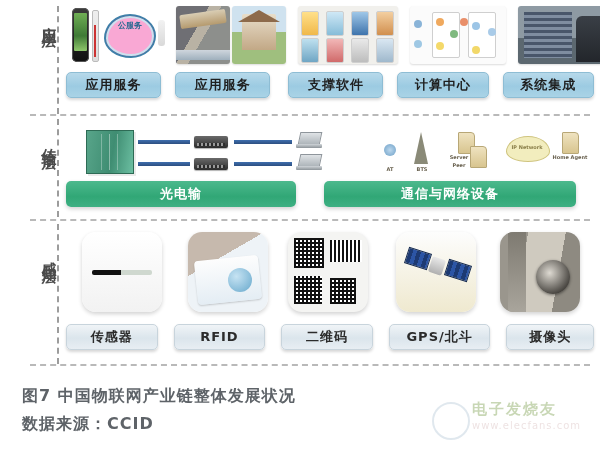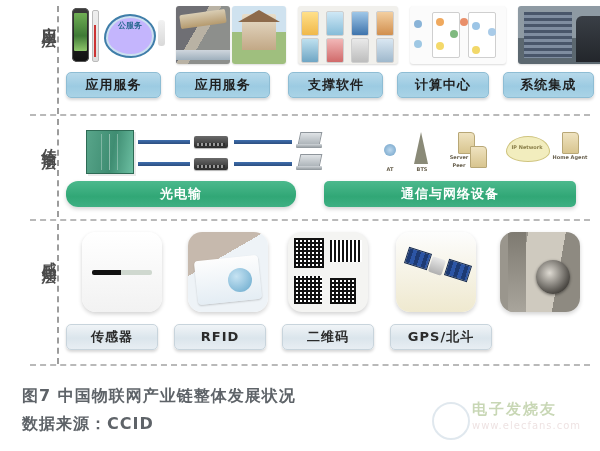--- a/index.html
+++ b/index.html
@@ -109,7 +109,7 @@
   }
   .cloud{
     position:absolute;left:38px;top:8px;width:48px;height:40px;
-    background:#c4b5fd;
+    background:#f9a8d4;
     border:2px solid #3f7fa8;
     border-radius:50% 50% 48% 52% / 55% 50% 50% 45%;
     box-shadow:inset 0 0 0 2px #cde2ef;

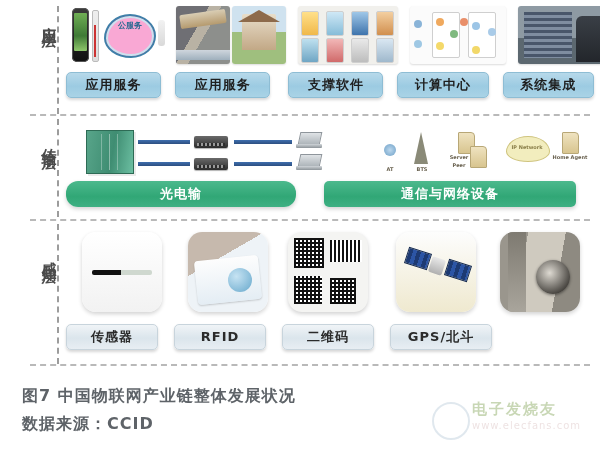--- a/index.html
+++ b/index.html
@@ -454,7 +454,7 @@
   </div>
 
   <div class="pill-row" style="top:181px;">
-    <div class="bar-green" style="width:230px;margin-right:28px;border-radius:12px;">光电输</div>
+    <div class="bar-green" style="width:230px;margin-right:28px;">光电输</div>
     <div class="bar-green" style="width:252px;">通信与网络设备</div>
   </div>
 

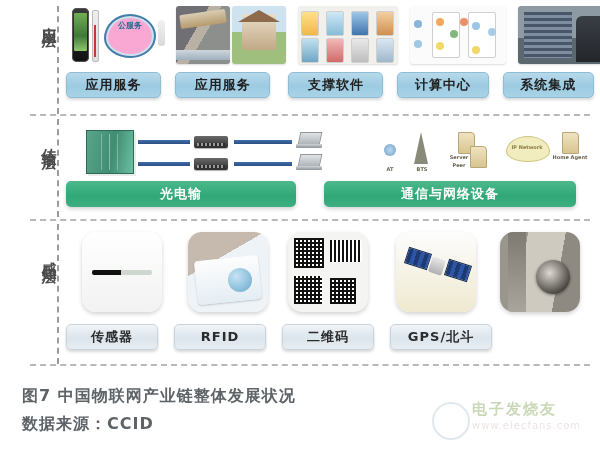--- a/index.html
+++ b/index.html
@@ -483,6 +483,7 @@
     <div class="pill pill-pale" style="width:90px;margin-right:16px;">RFID</div>
     <div class="pill pill-pale" style="width:90px;margin-right:16px;">二维码</div>
     <div class="pill pill-pale" style="width:100px;margin-right:16px;">GPS/北斗</div>
+    <div class="pill pill-pale" style="width:86px;">摄像头</div>
   </div>
 
   <div class="caption" id="caption-title">图7 中国物联网产业链整体发展状况</div>

